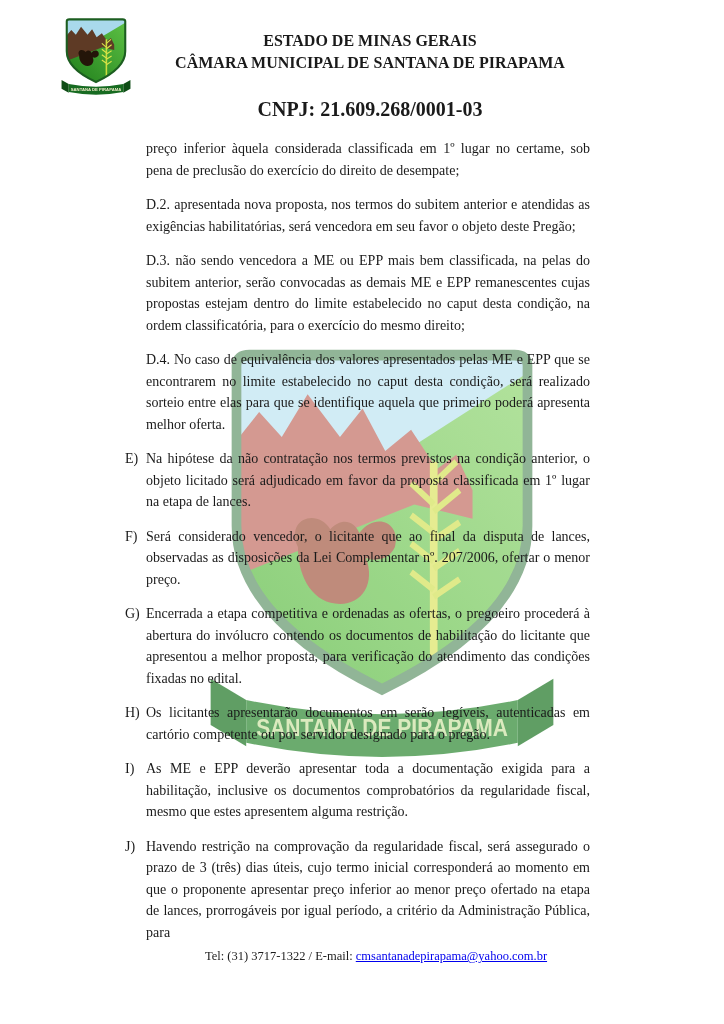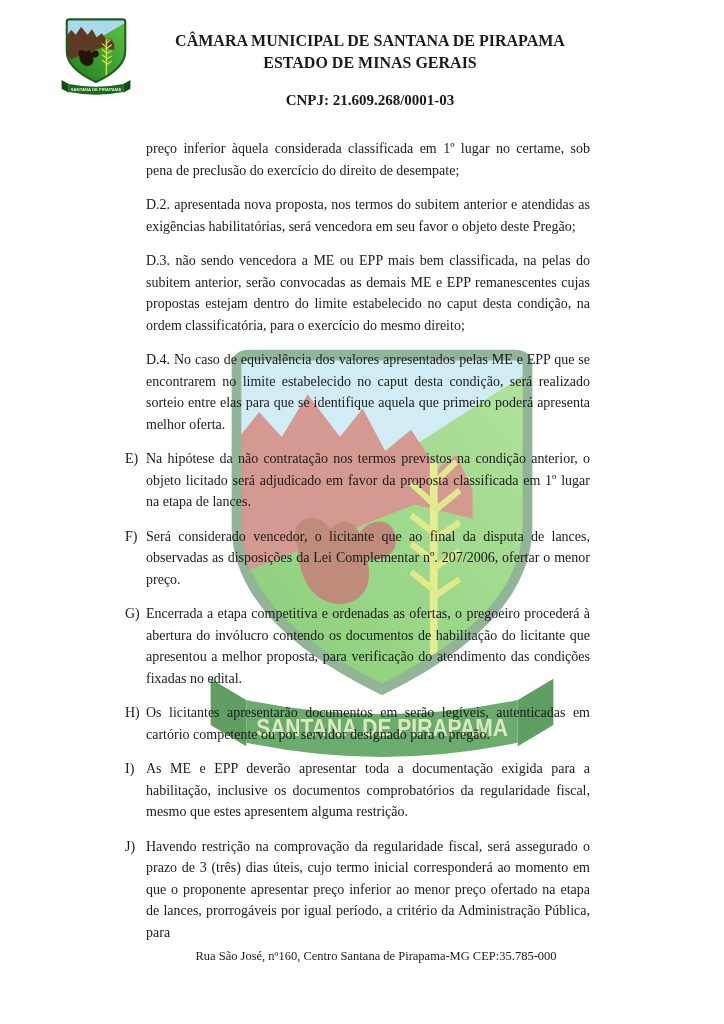--- a/index.html
+++ b/index.html
@@ -99,8 +99,8 @@
       <text x="60" y="109" text-anchor="middle" font-size="6.5" font-family="Liberation Sans, sans-serif" font-weight="bold" fill="#efe9c8">SANTANA DE PIRAPAMA</text>
     </svg>
     <div class="header-text">
+      <div>ESTADO DE MINAS GERAIS</div>
       <div>CÂMARA MUNICIPAL DE SANTANA DE PIRAPAMA</div>
-      <div>ESTADO DE MINAS GERAIS</div>
       <div class="cnpj">CNPJ: 21.609.268/0001-03</div>
     </div>
   </header>

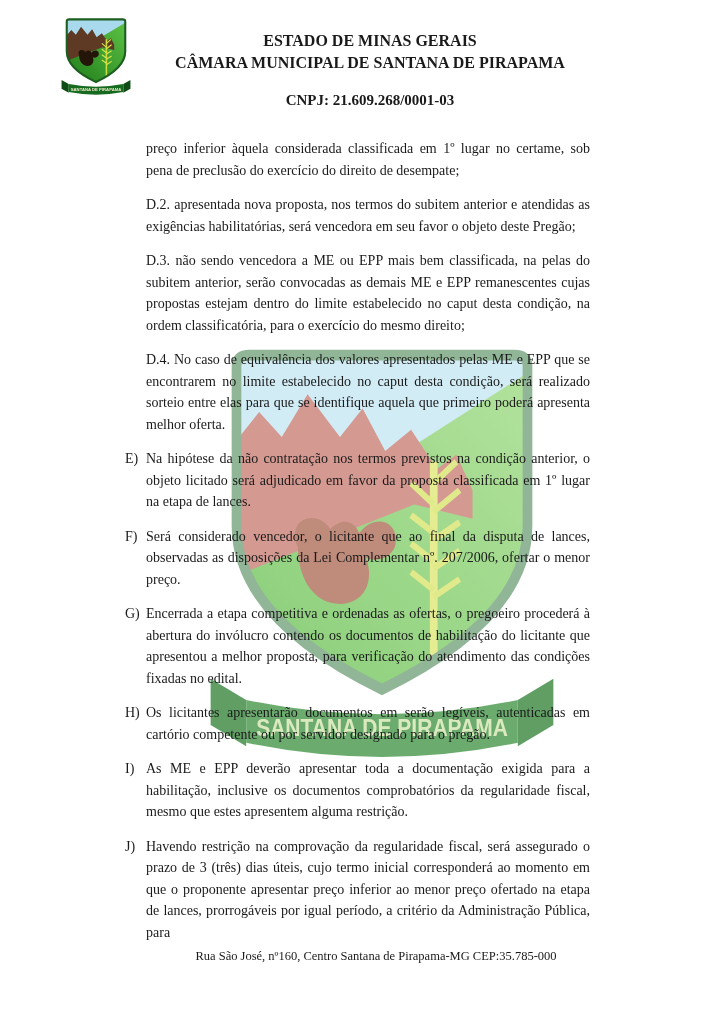--- a/index.html
+++ b/index.html
@@ -19,7 +19,7 @@
     position:absolute;left:150px;top:30px;width:440px;
     text-align:center;font-weight:bold;font-size:16px;line-height:22px;
   }
-  .header-text .cnpj{margin-top:15px;font-size:15px;}
+  .header-text .cnpj{margin-top:24px;font-size:20px;}
   
   .watermark{
     position:absolute;left:188px;top:348px;width:388px;height:448px;

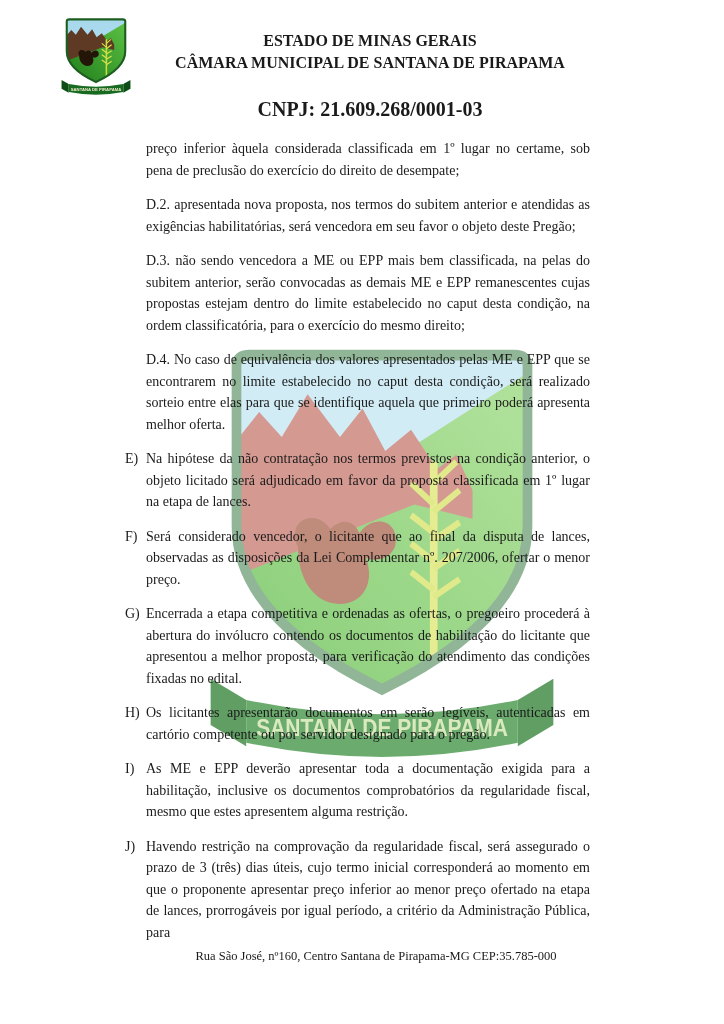--- a/index.html
+++ b/index.html
@@ -139,6 +139,7 @@
   </main>
 
   <footer class="doc-footer">
+    <div><span>Tel: (31) 3717-1322 / E-mail: </span><a href="#">cmsantanadepirapama@yahoo.com.br</a></div>
     <div>Rua São José, nº160, Centro Santana de Pirapama-MG CEP:35.785-000</div>
   </footer>
 

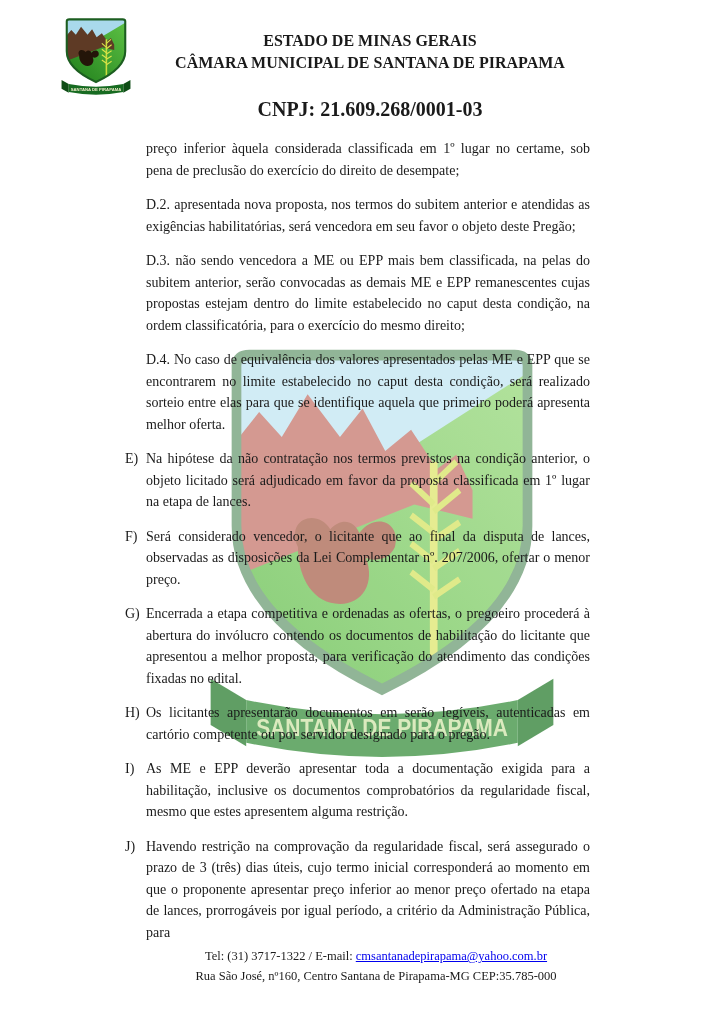--- a/index.html
+++ b/index.html
@@ -140,7 +140,6 @@
 
   <footer class="doc-footer">
     <div><span>Tel: (31) 3717-1322 / E-mail: </span><a href="#">cmsantanadepirapama@yahoo.com.br</a></div>
-    <div>Rua São José, nº160, Centro Santana de Pirapama-MG CEP:35.785-000</div>
   </footer>
 
 </div>

